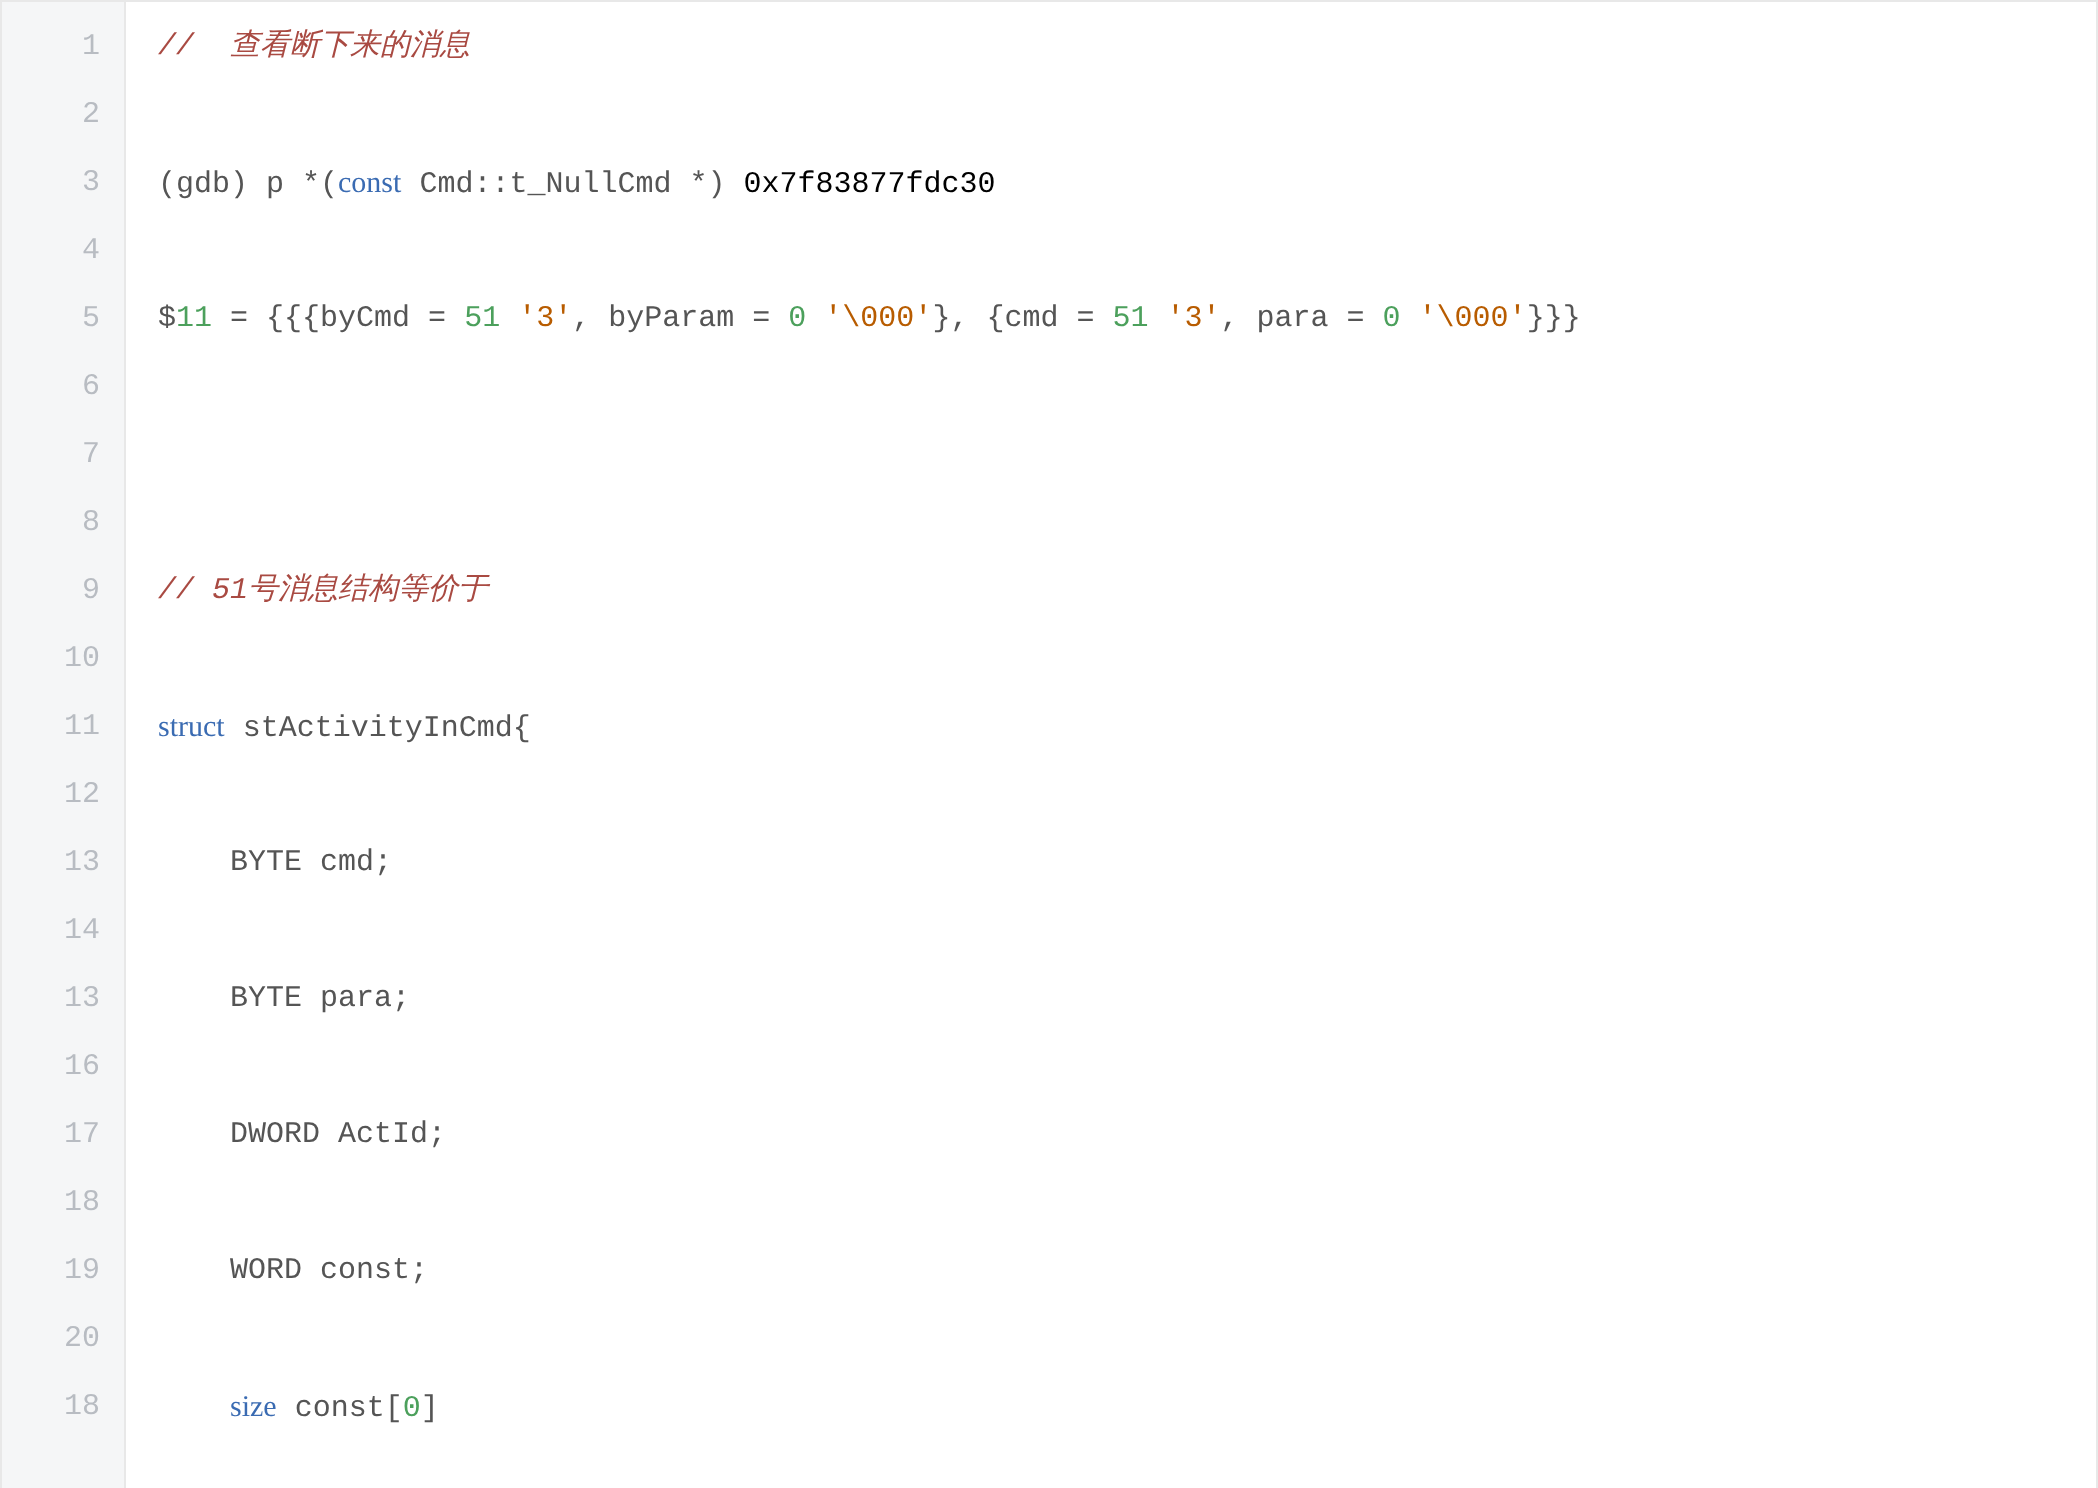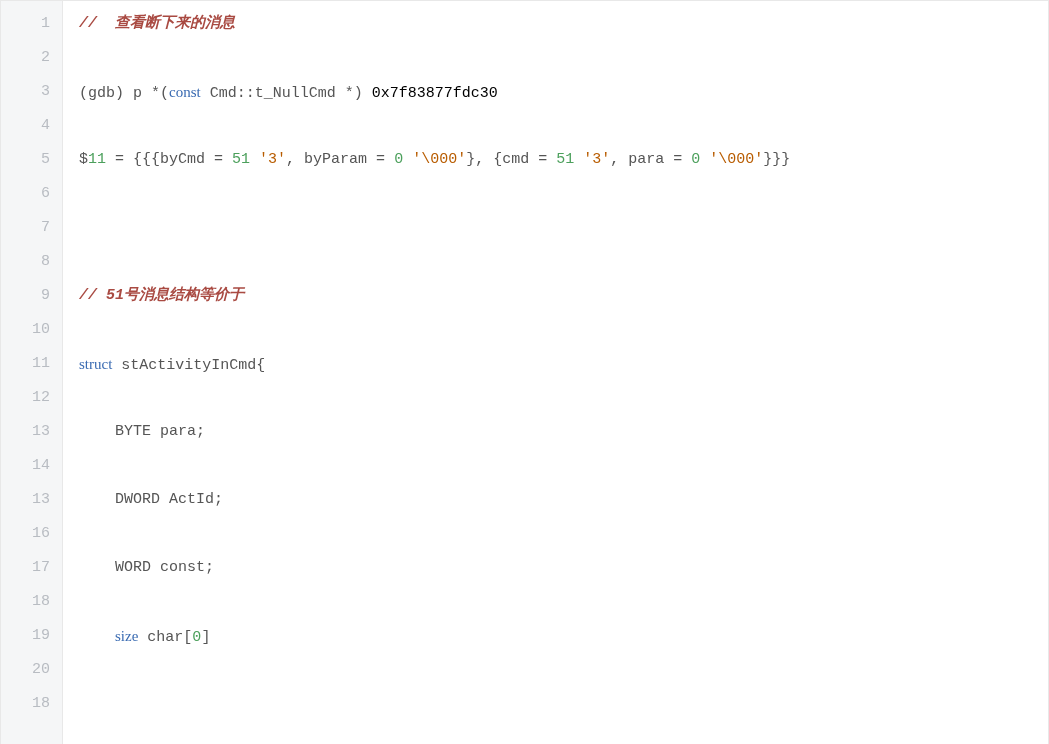--- a/index.html
+++ b/index.html
@@ -41,7 +41,7 @@
   white-space: pre;
 }
 .line { height: 34px; color: #555; }
-.comment { color: #a94a42; font-style: italic; font-weight: 700; }
+.comment { color: #a94a42; font-style: italic; font-weight: 400; }
 .kw { color: #3a6bb2; font-weight: 500; font-family: Liberation Serif, serif; }
 .num { color: #4ca05c; font-weight: 500; }
 .lit { color: #b85c00; font-weight: 500; }

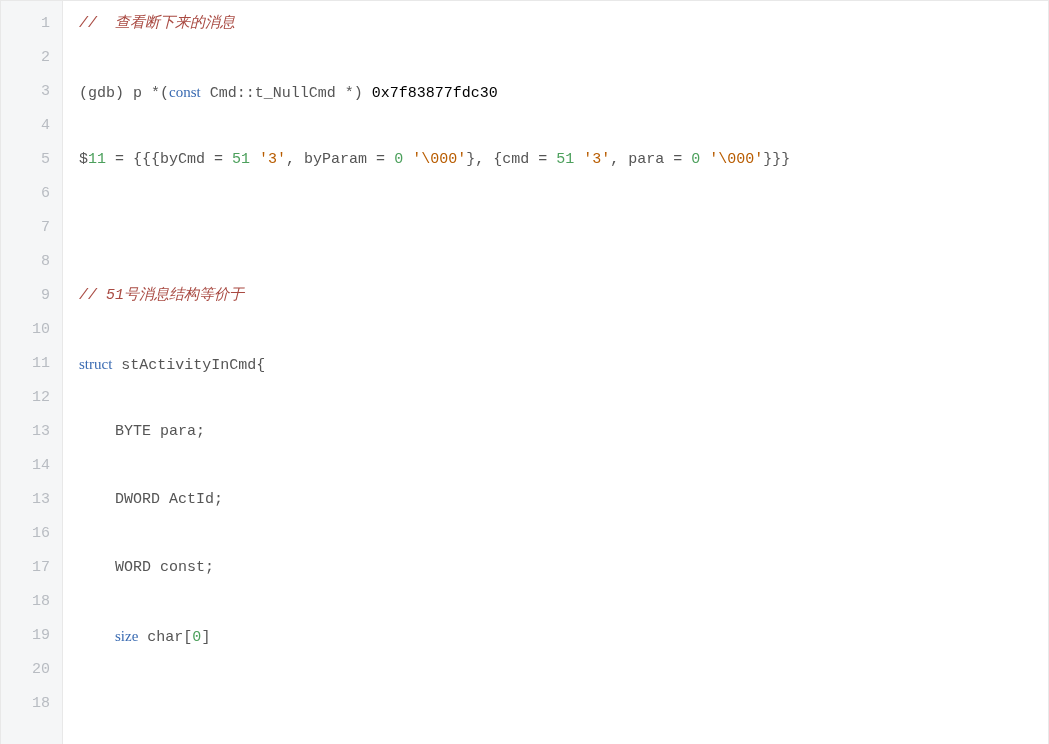--- a/index.html
+++ b/index.html
@@ -82,6 +82,7 @@
 <div class="line"></div>
 <div class="line"><span class="comment">// 51号消息结构等价于</span></div>
 <div class="line"><span class="kw">struct</span><span class="ident"> stActivityInCmd{</span></div>
+<div class="line"><span class="ident">    BYTE cmd;</span></div>
 <div class="line"><span class="ident">    BYTE para;</span></div>
 <div class="line"><span class="ident">    DWORD ActId;</span></div>
 <div class="line"><span class="ident">    WORD const;</span></div>

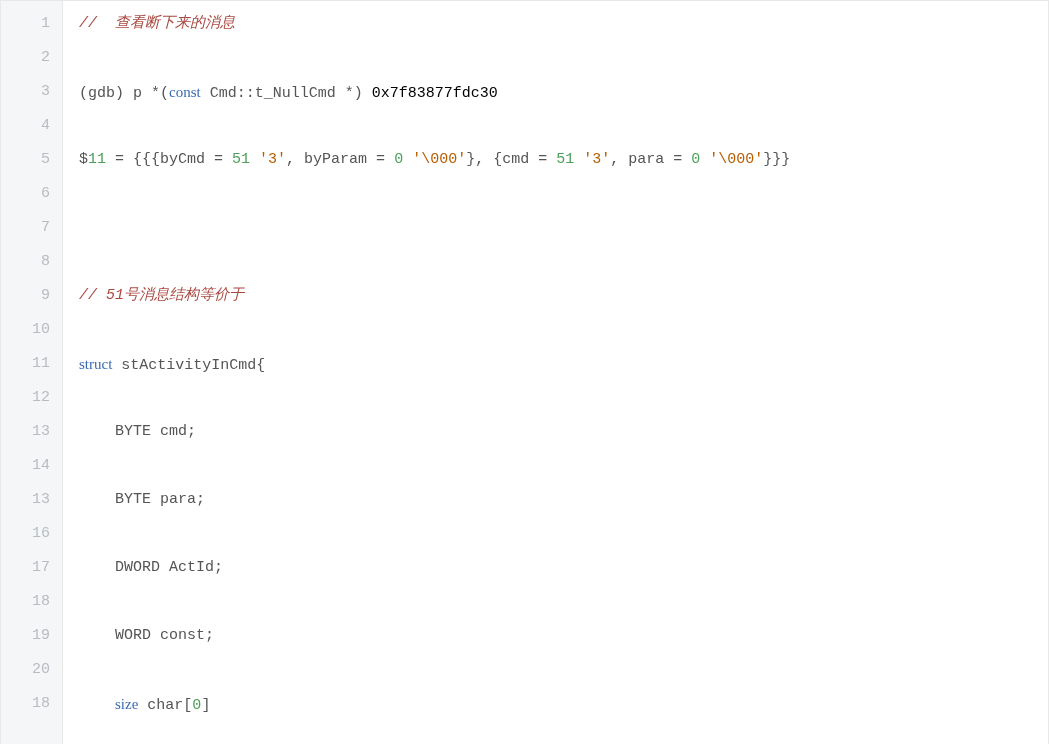--- a/index.html
+++ b/index.html
@@ -86,7 +86,7 @@
 <div class="line"><span class="ident">    BYTE para;</span></div>
 <div class="line"><span class="ident">    DWORD ActId;</span></div>
 <div class="line"><span class="ident">    WORD const;</span></div>
-<div class="line"><span>    </span><span class="kw">size</span><span class="ident"> char[</span><span class="num">0</span><span class="ident">]</span></div>
+<div class="line"><span>    </span><span class="kw">size</span><span class="ident"> const[</span><span class="num">0</span><span class="ident">]</span></div>
 
 
 

